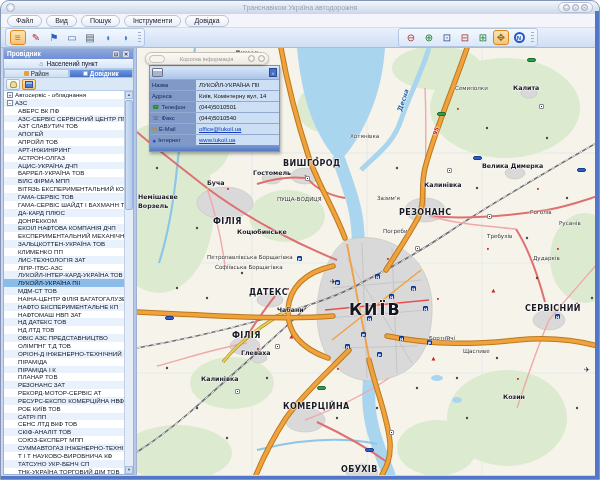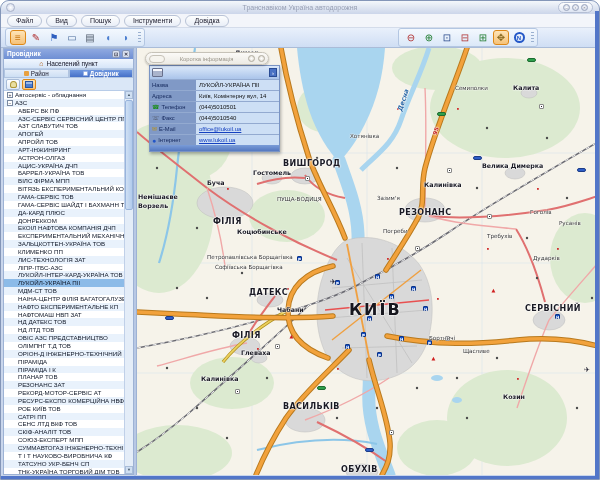--- a/index.html
+++ b/index.html
@@ -535,7 +535,7 @@
         <span class="mlbl lbl-l" style="left: 262px; top: 160px;">РЕЗОНАНС</span>
         <span class="mlbl lbl-l" style="left: 112px; top: 240px;">ДАТЕКС</span>
         <span class="mlbl lbl-l" style="left: 95px; top: 283px;">ФІЛІЯ</span>
-        <span class="mlbl lbl-l" style="left: 146px; top: 354px;">ВАСИЛЬКІВ</span>
+        <span class="mlbl lbl-l" style="left: 146px; top: 354px;">КОМЕРЦІЙНА</span>
         <span class="mlbl lbl-l" style="left: 204px; top: 417px;">ОБУХІВ</span>
         <span class="mlbl lbl-l" style="left: 388px; top: 256px;">СЕРВІСНИЙ</span>
         <span class="mlbl lbl-m" style="left: 98px; top: 1px;">Димер</span>

